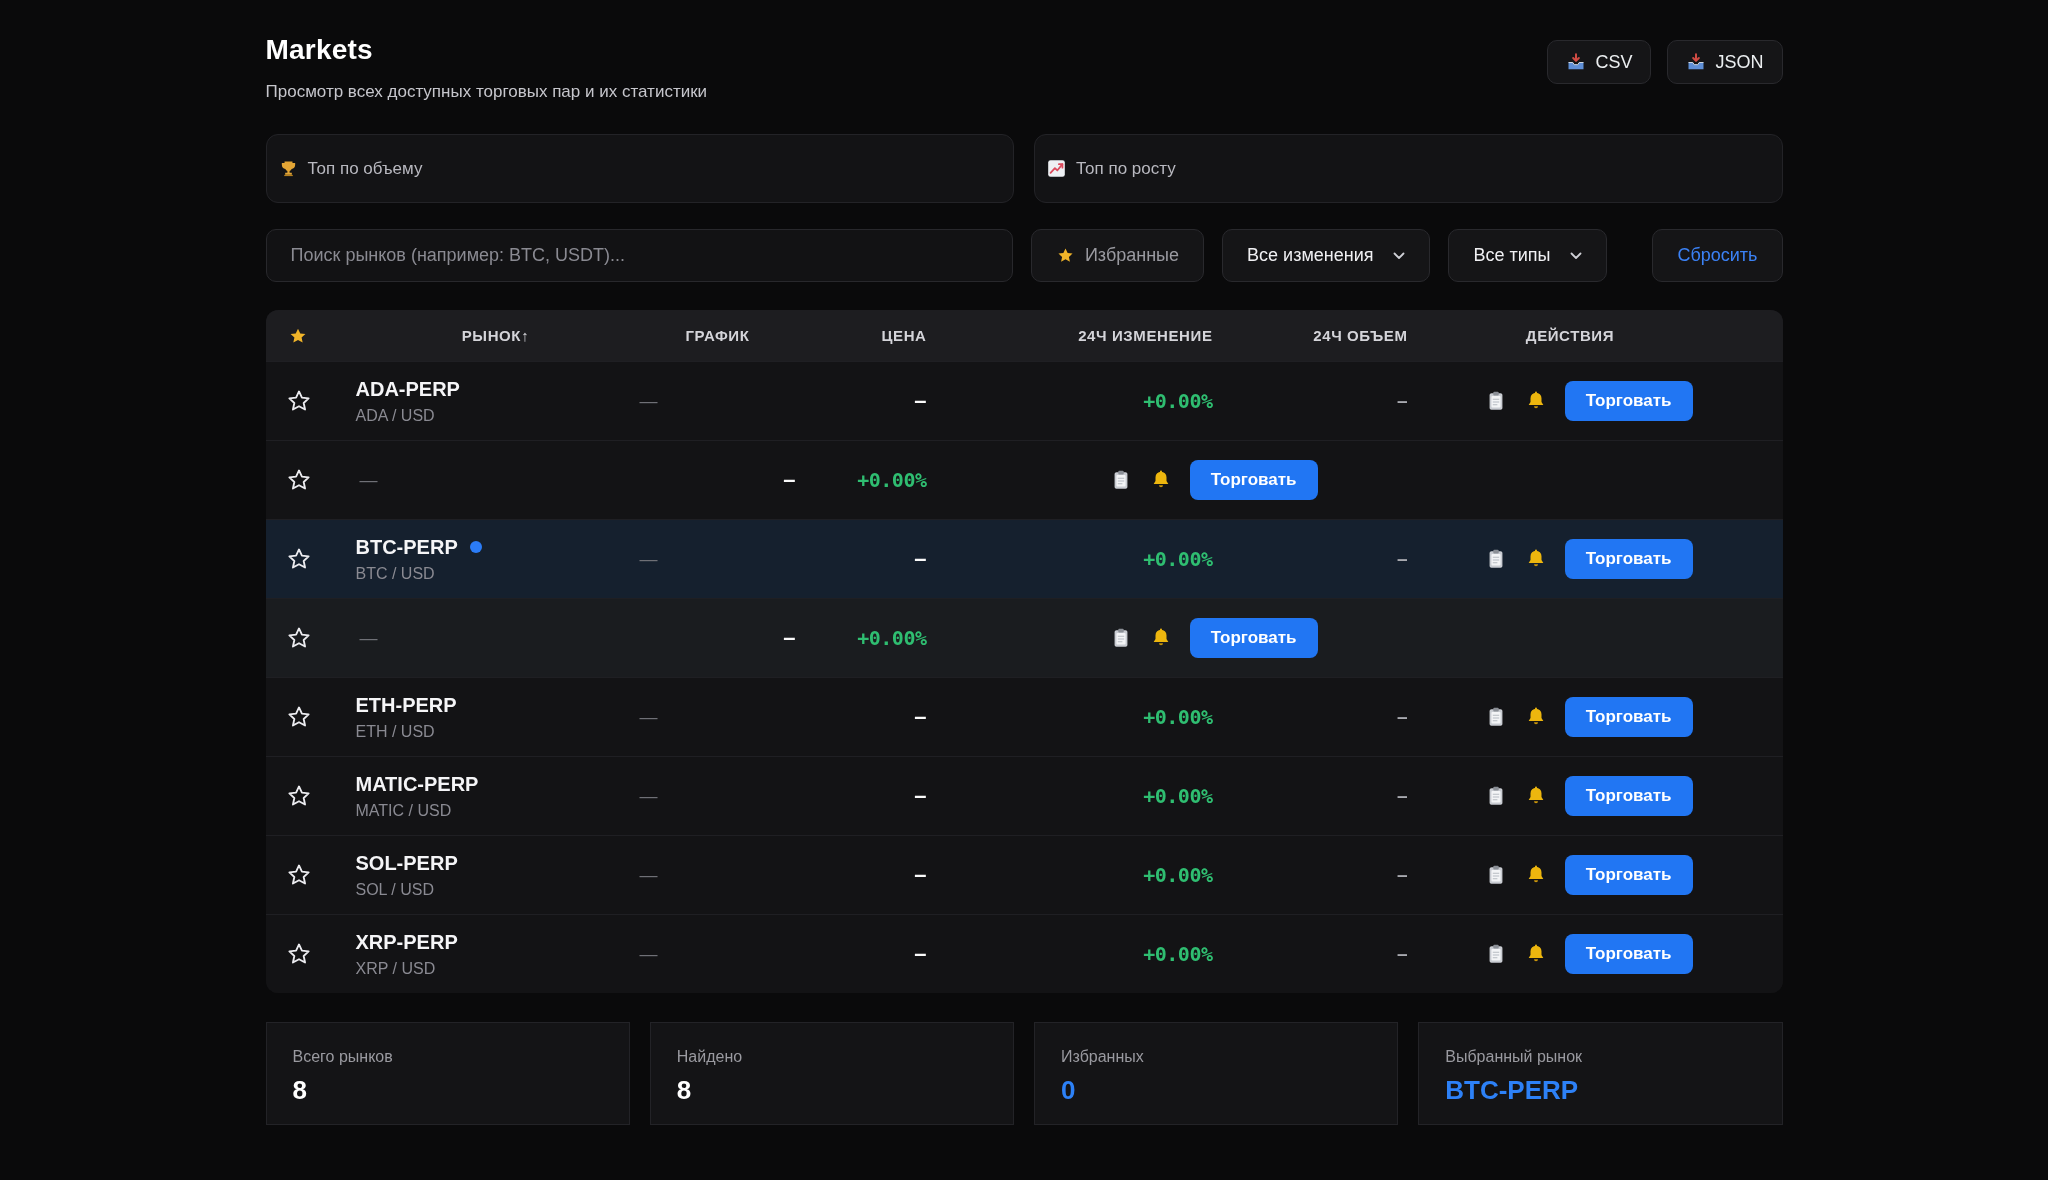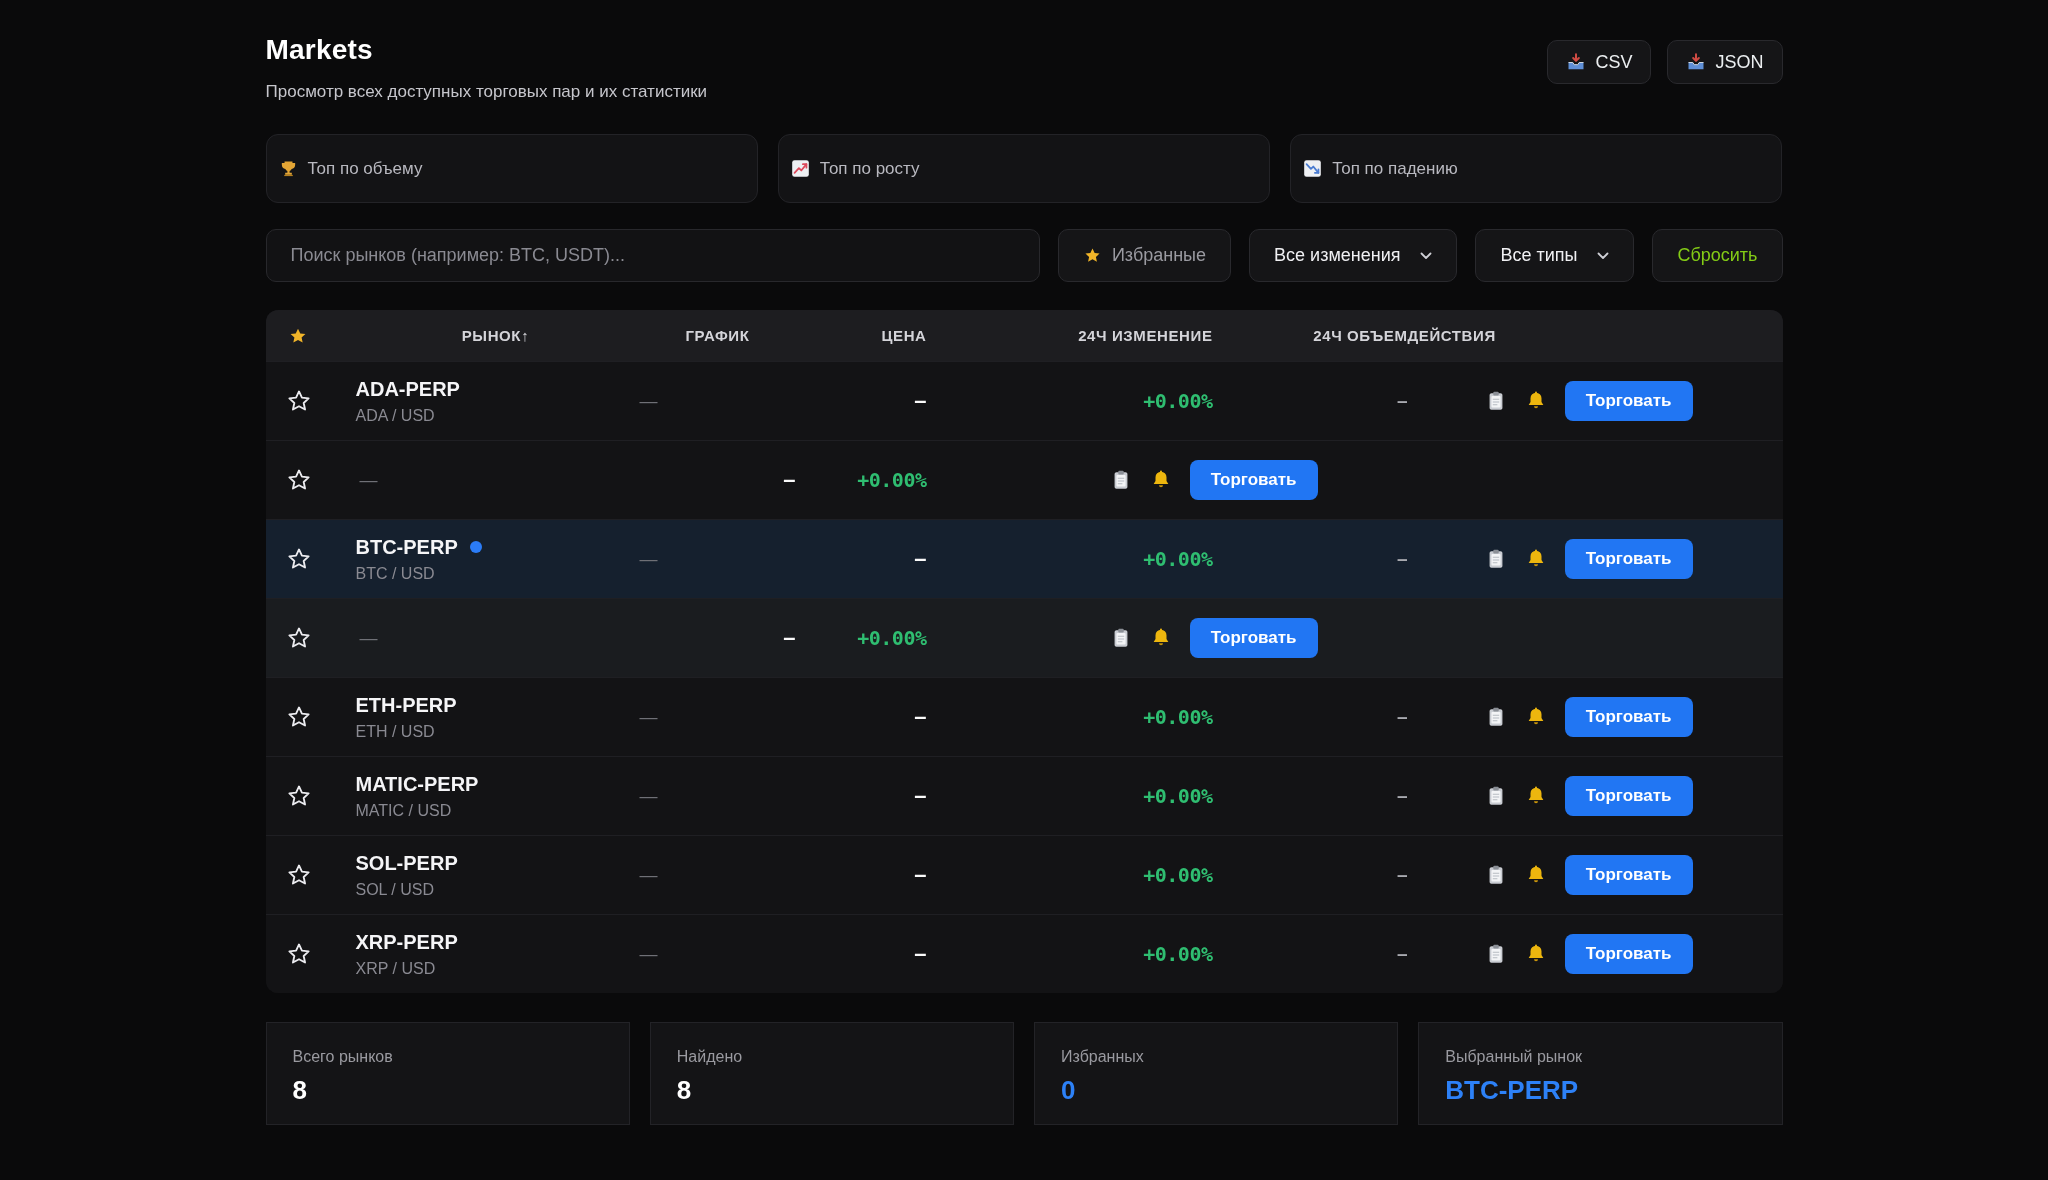--- a/index.html
+++ b/index.html
@@ -193,14 +193,6 @@
           </svg>
         </span>
       <span class="top-card-label">Топ по росту</span>
-    </div>
-    <div class="top-card">
-      <span>
-          <svg width="19" height="19" viewBox="0 0 24 24">
-            <use href="#ic-chart-down"></use>
-          </svg>
-        </span>
-      <span class="top-card-label">Топ по падению</span>
     </div>
   </div>
 

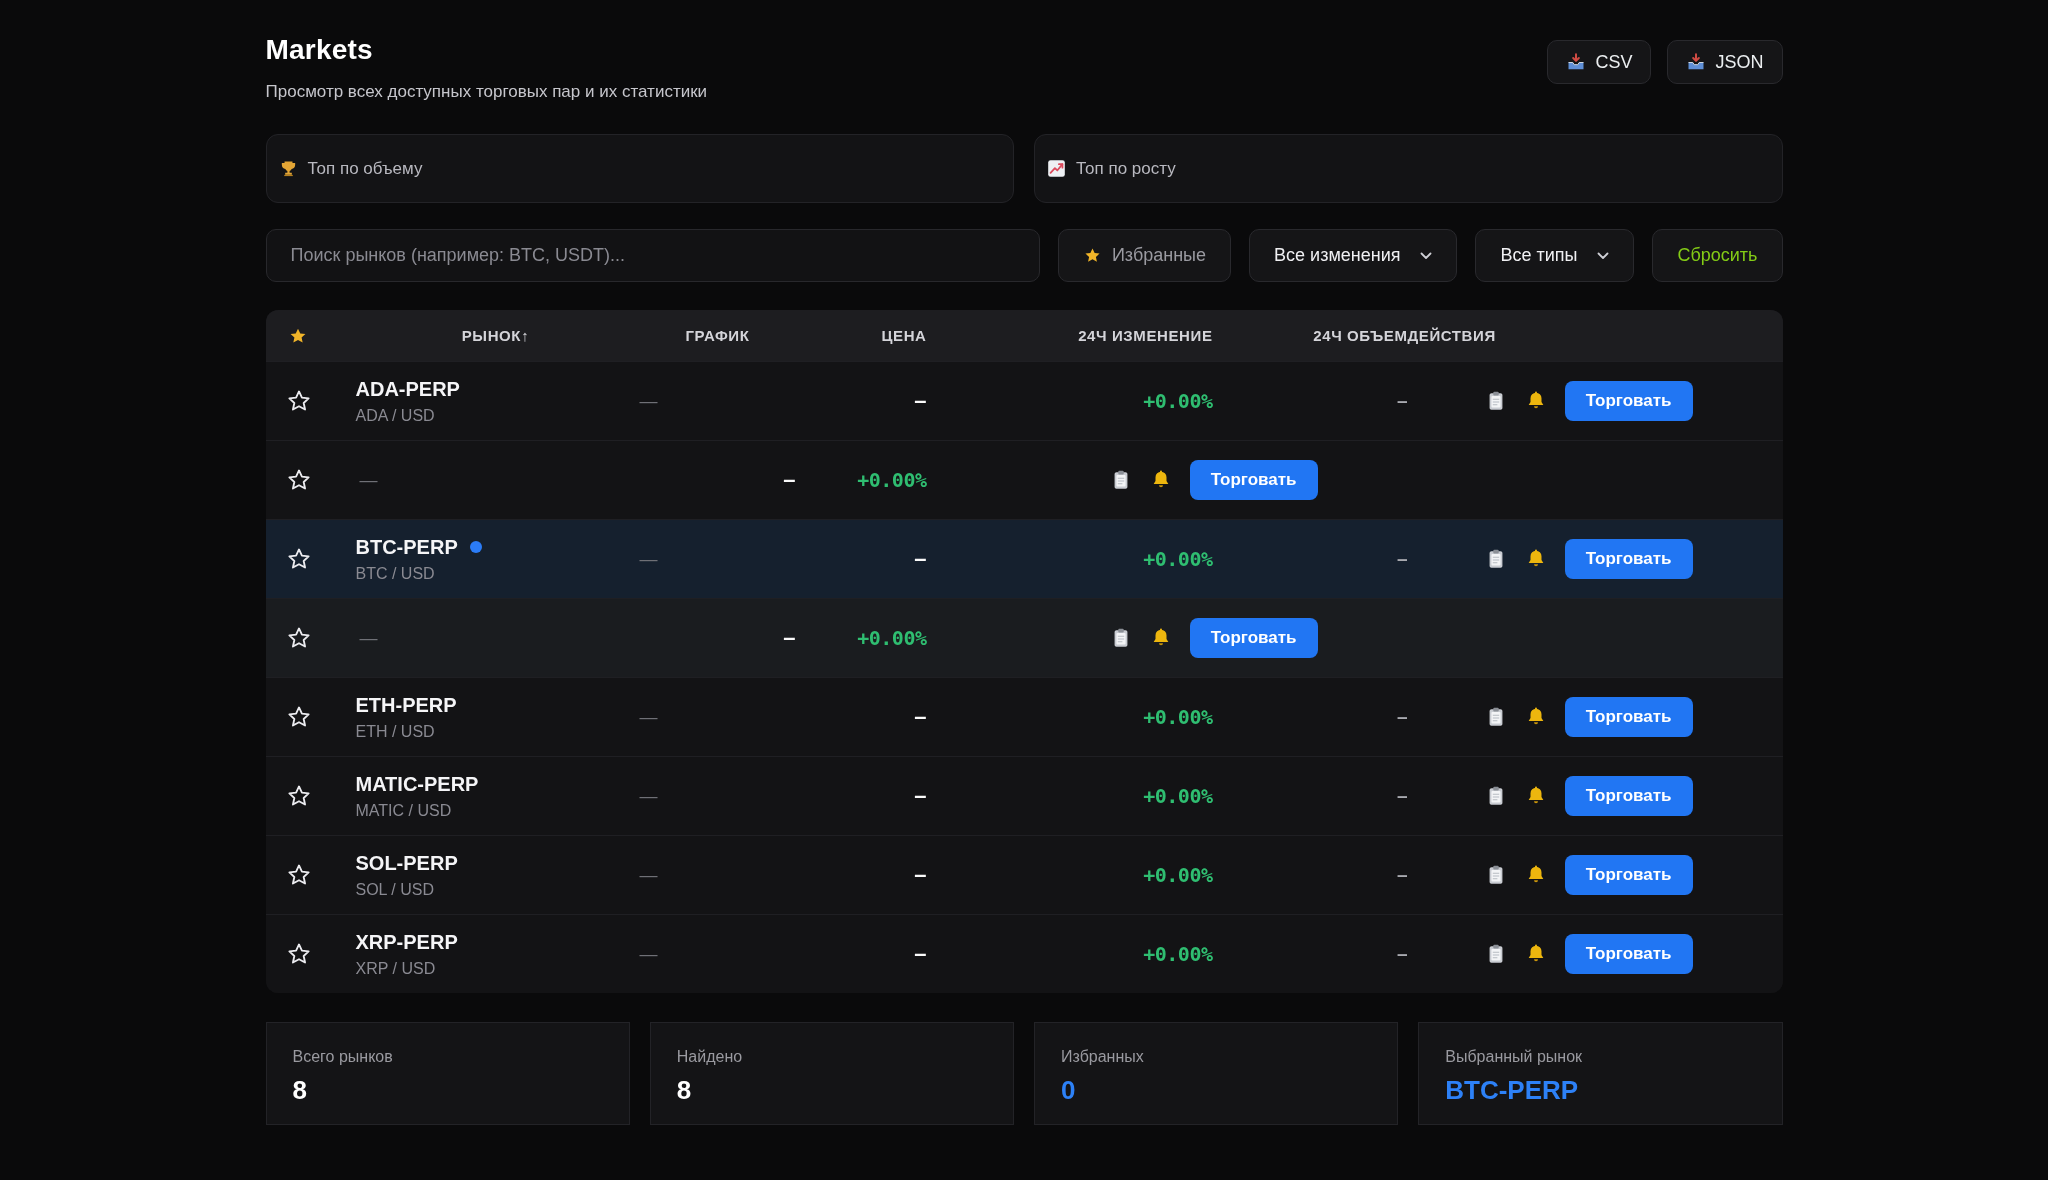--- a/index.html
+++ b/index.html
@@ -48,7 +48,7 @@
   }
   .filter-btn.muted { color:#9a9aa1; }
   .filter-btn.select { color:#f0f0f3; gap:20px; }
-  .filter-btn.reset { color:#84cc16; }
+  .filter-btn.reset { color:#3b82f6;margin-left:27px; }
 
   
   .market-table { margin-top:28px; background:#121214; border-radius:12px; overflow:hidden; }

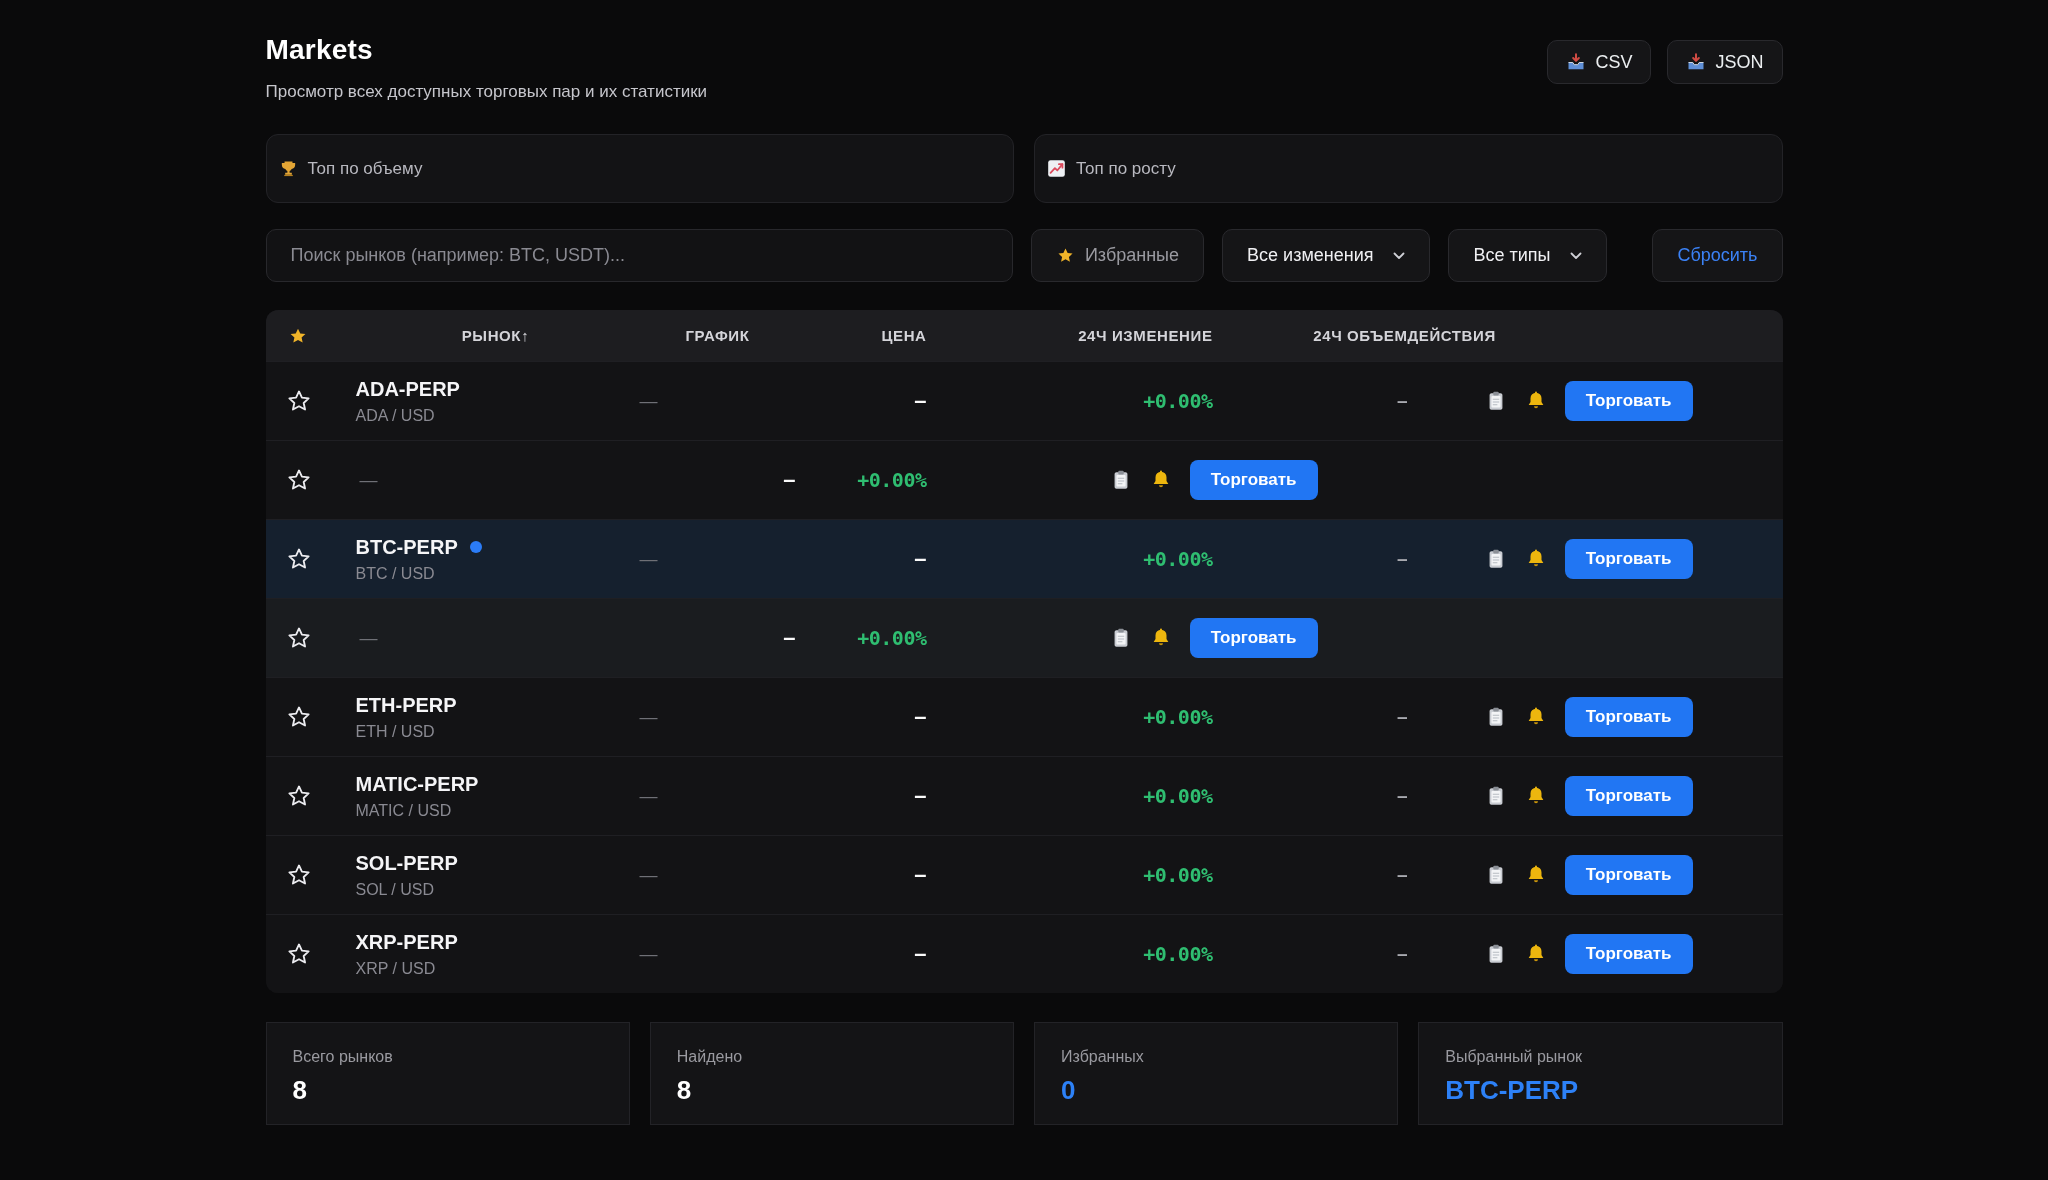--- a/index.html
+++ b/index.html
@@ -65,7 +65,7 @@
   .th.c-star { padding-left:22px; display:flex; align-items:center; }
   .th.c-chart { padding-left:4px; }
   .th.right { text-align:right; }
-  .th.c-actions { text-align:left; padding-right:50px; }
+  .th.c-actions { text-align:center; padding-right:50px; }
   .trow { height:79px; border-top:1px solid #1f1f23; background:#131315; cursor:pointer; }
   .trow.row-hover { background:#1a1c1f; }
   .trow.row-selected { background:#15202e; }

